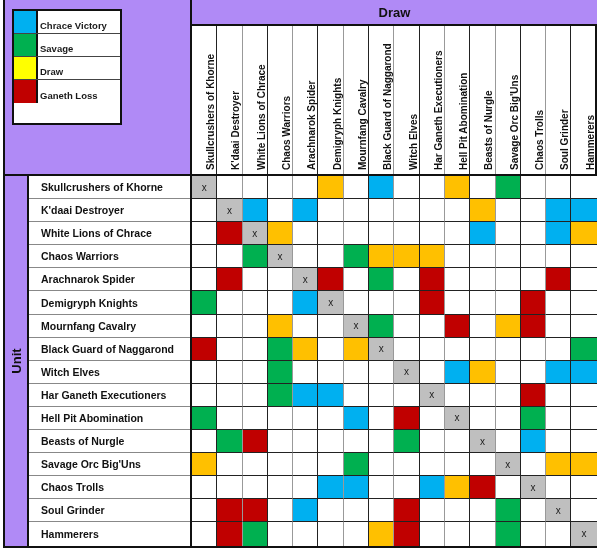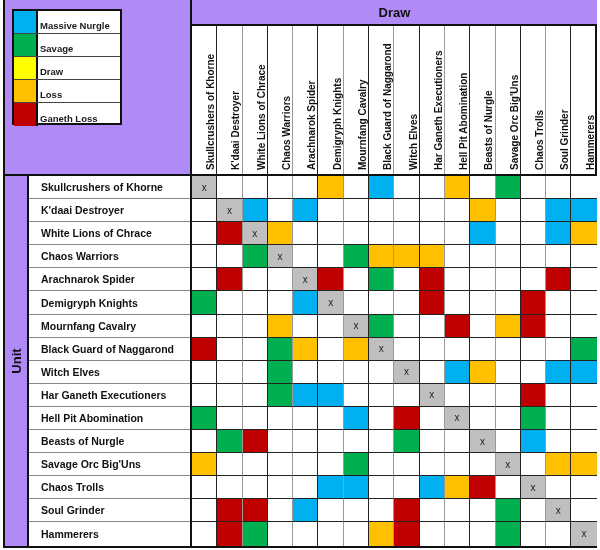--- a/index.html
+++ b/index.html
@@ -37,7 +37,7 @@
     <div id="legend">
         <div class="leg-row">
           <div class="leg-swatch" style="background: rgb(0, 176, 240);"></div>
-          <div class="leg-label">Massive Nurgle</div>
+          <div class="leg-label">Chrace Victory</div>
         </div>
         <div class="leg-row">
           <div class="leg-swatch" style="background: rgb(0, 176, 80);"></div>

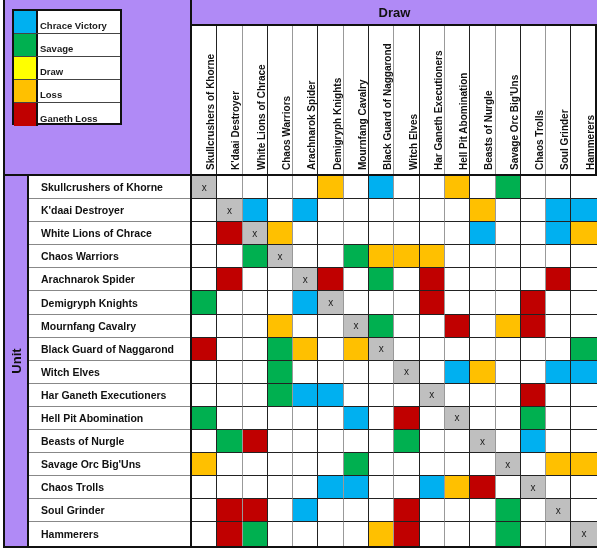--- a/index.html
+++ b/index.html
@@ -48,10 +48,6 @@
           <div class="leg-label">Draw</div>
         </div>
         <div class="leg-row">
-          <div class="leg-swatch" style="background: rgb(255, 192, 0);"></div>
-          <div class="leg-label">Loss</div>
-        </div>
-        <div class="leg-row">
           <div class="leg-swatch" style="background: rgb(192, 0, 0);"></div>
           <div class="leg-label">Ganeth Loss</div>
         </div>

